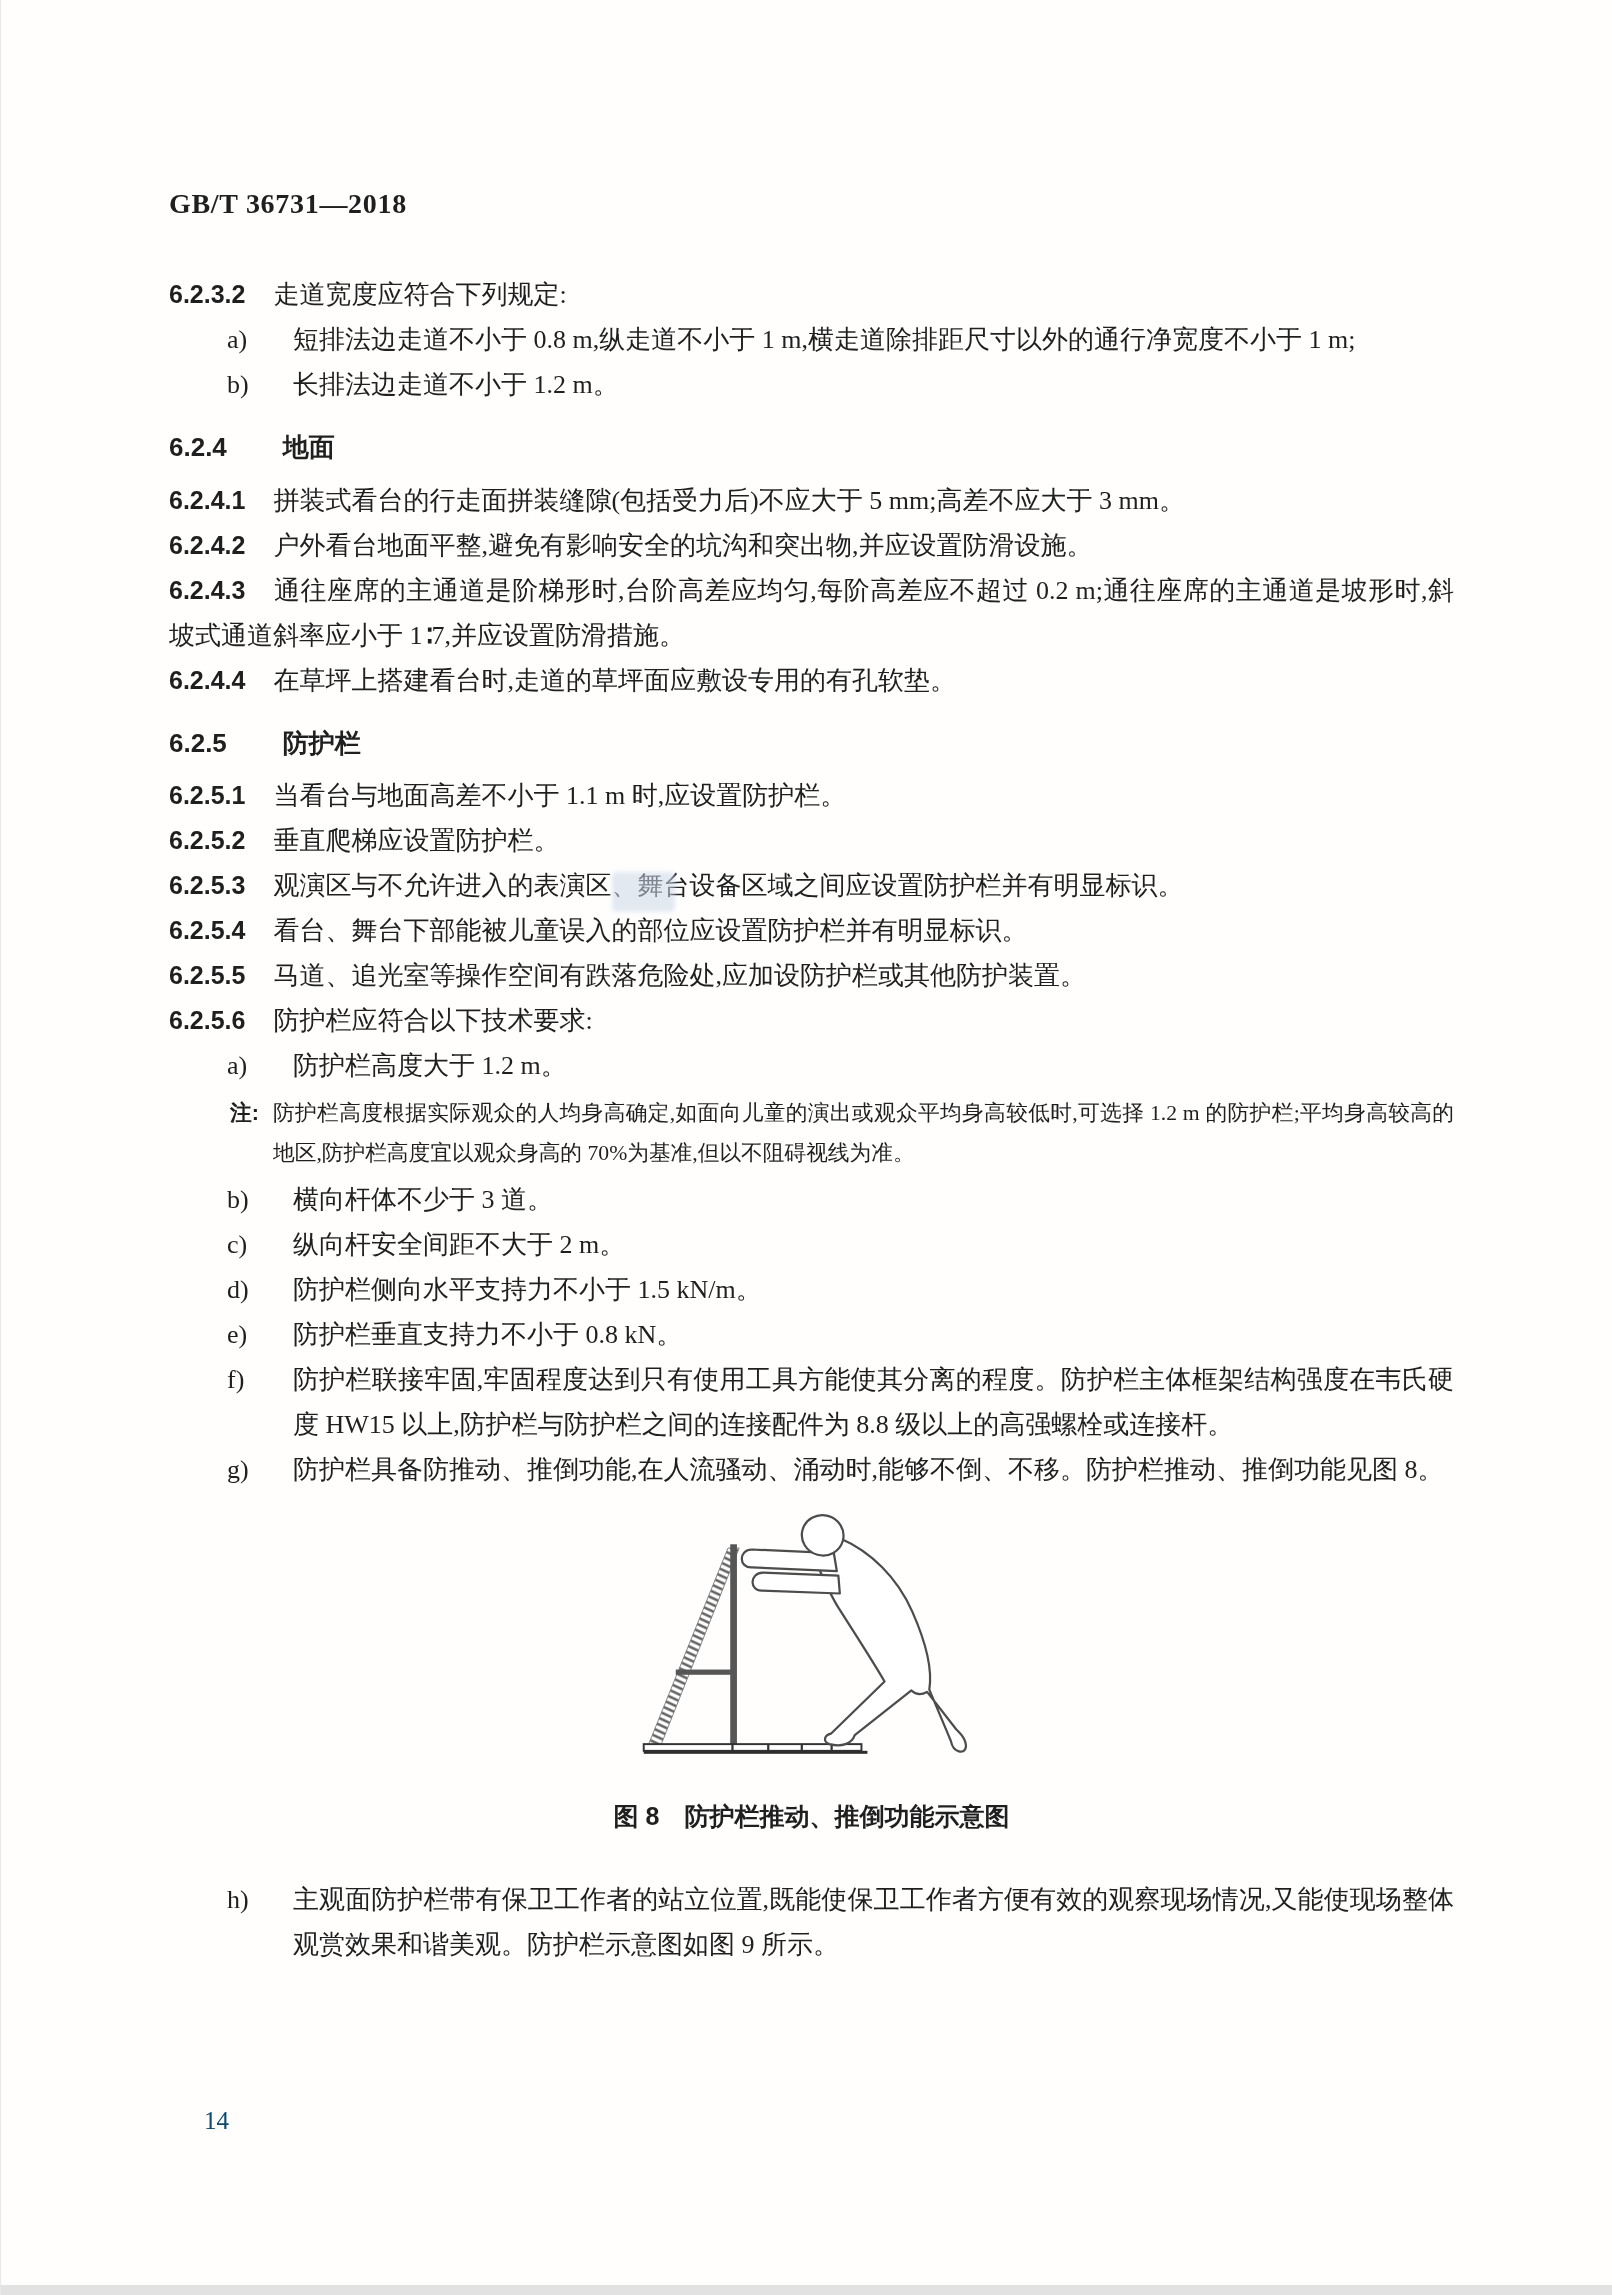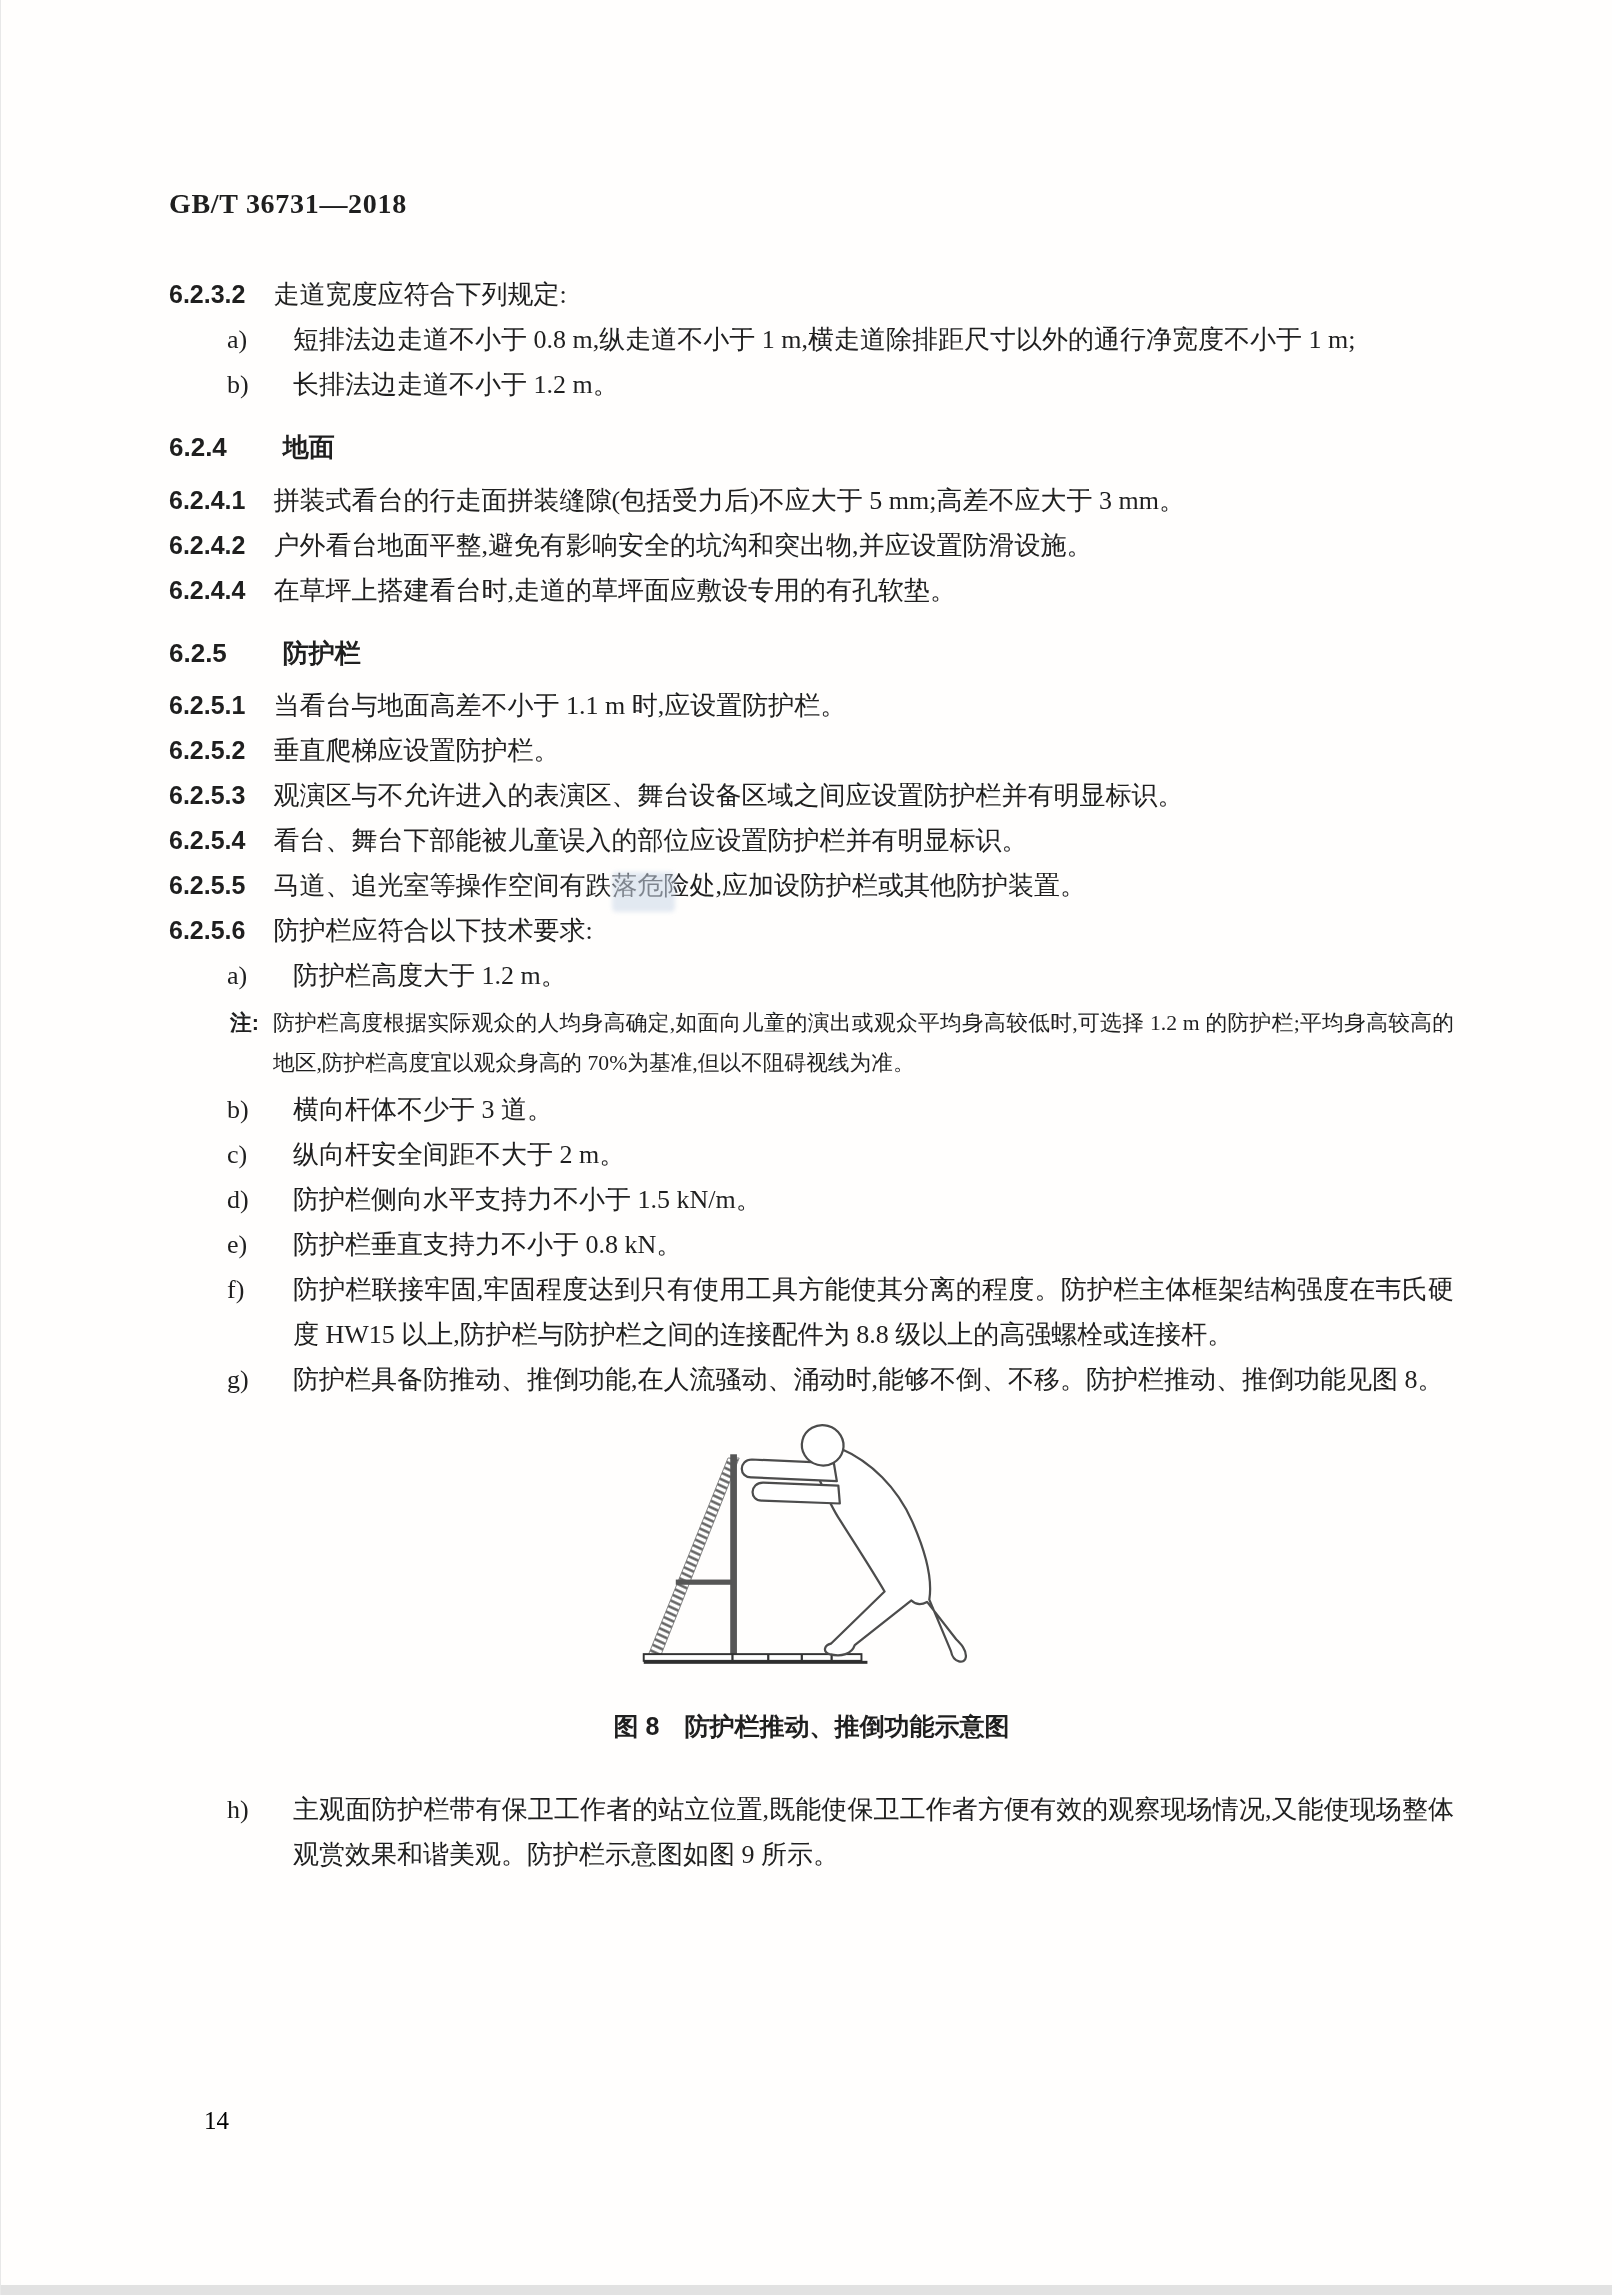--- a/index.html
+++ b/index.html
@@ -106,6 +106,9 @@
     </p>
     <p class="clause">
       <span class="num">6.2.4.2</span><span class="txt">户外看台地面平整,避免有影响安全的坑沟和突出物,并应设置防滑设施。</span>
+    </p>
+    <p class="clause">
+      <span class="num">6.2.4.3</span><span class="txt">通往座席的主通道是阶梯形时,台阶高差应均匀,每阶高差应不超过 0.2 m;通往座席的主通道是坡形时,斜坡式通道斜率应小于 1∶7,并应设置防滑措施。</span>
     </p>
     <p class="clause">
       <span class="num">6.2.4.4</span><span class="txt">在草坪上搭建看台时,走道的草坪面应敷设专用的有孔软垫。</span>

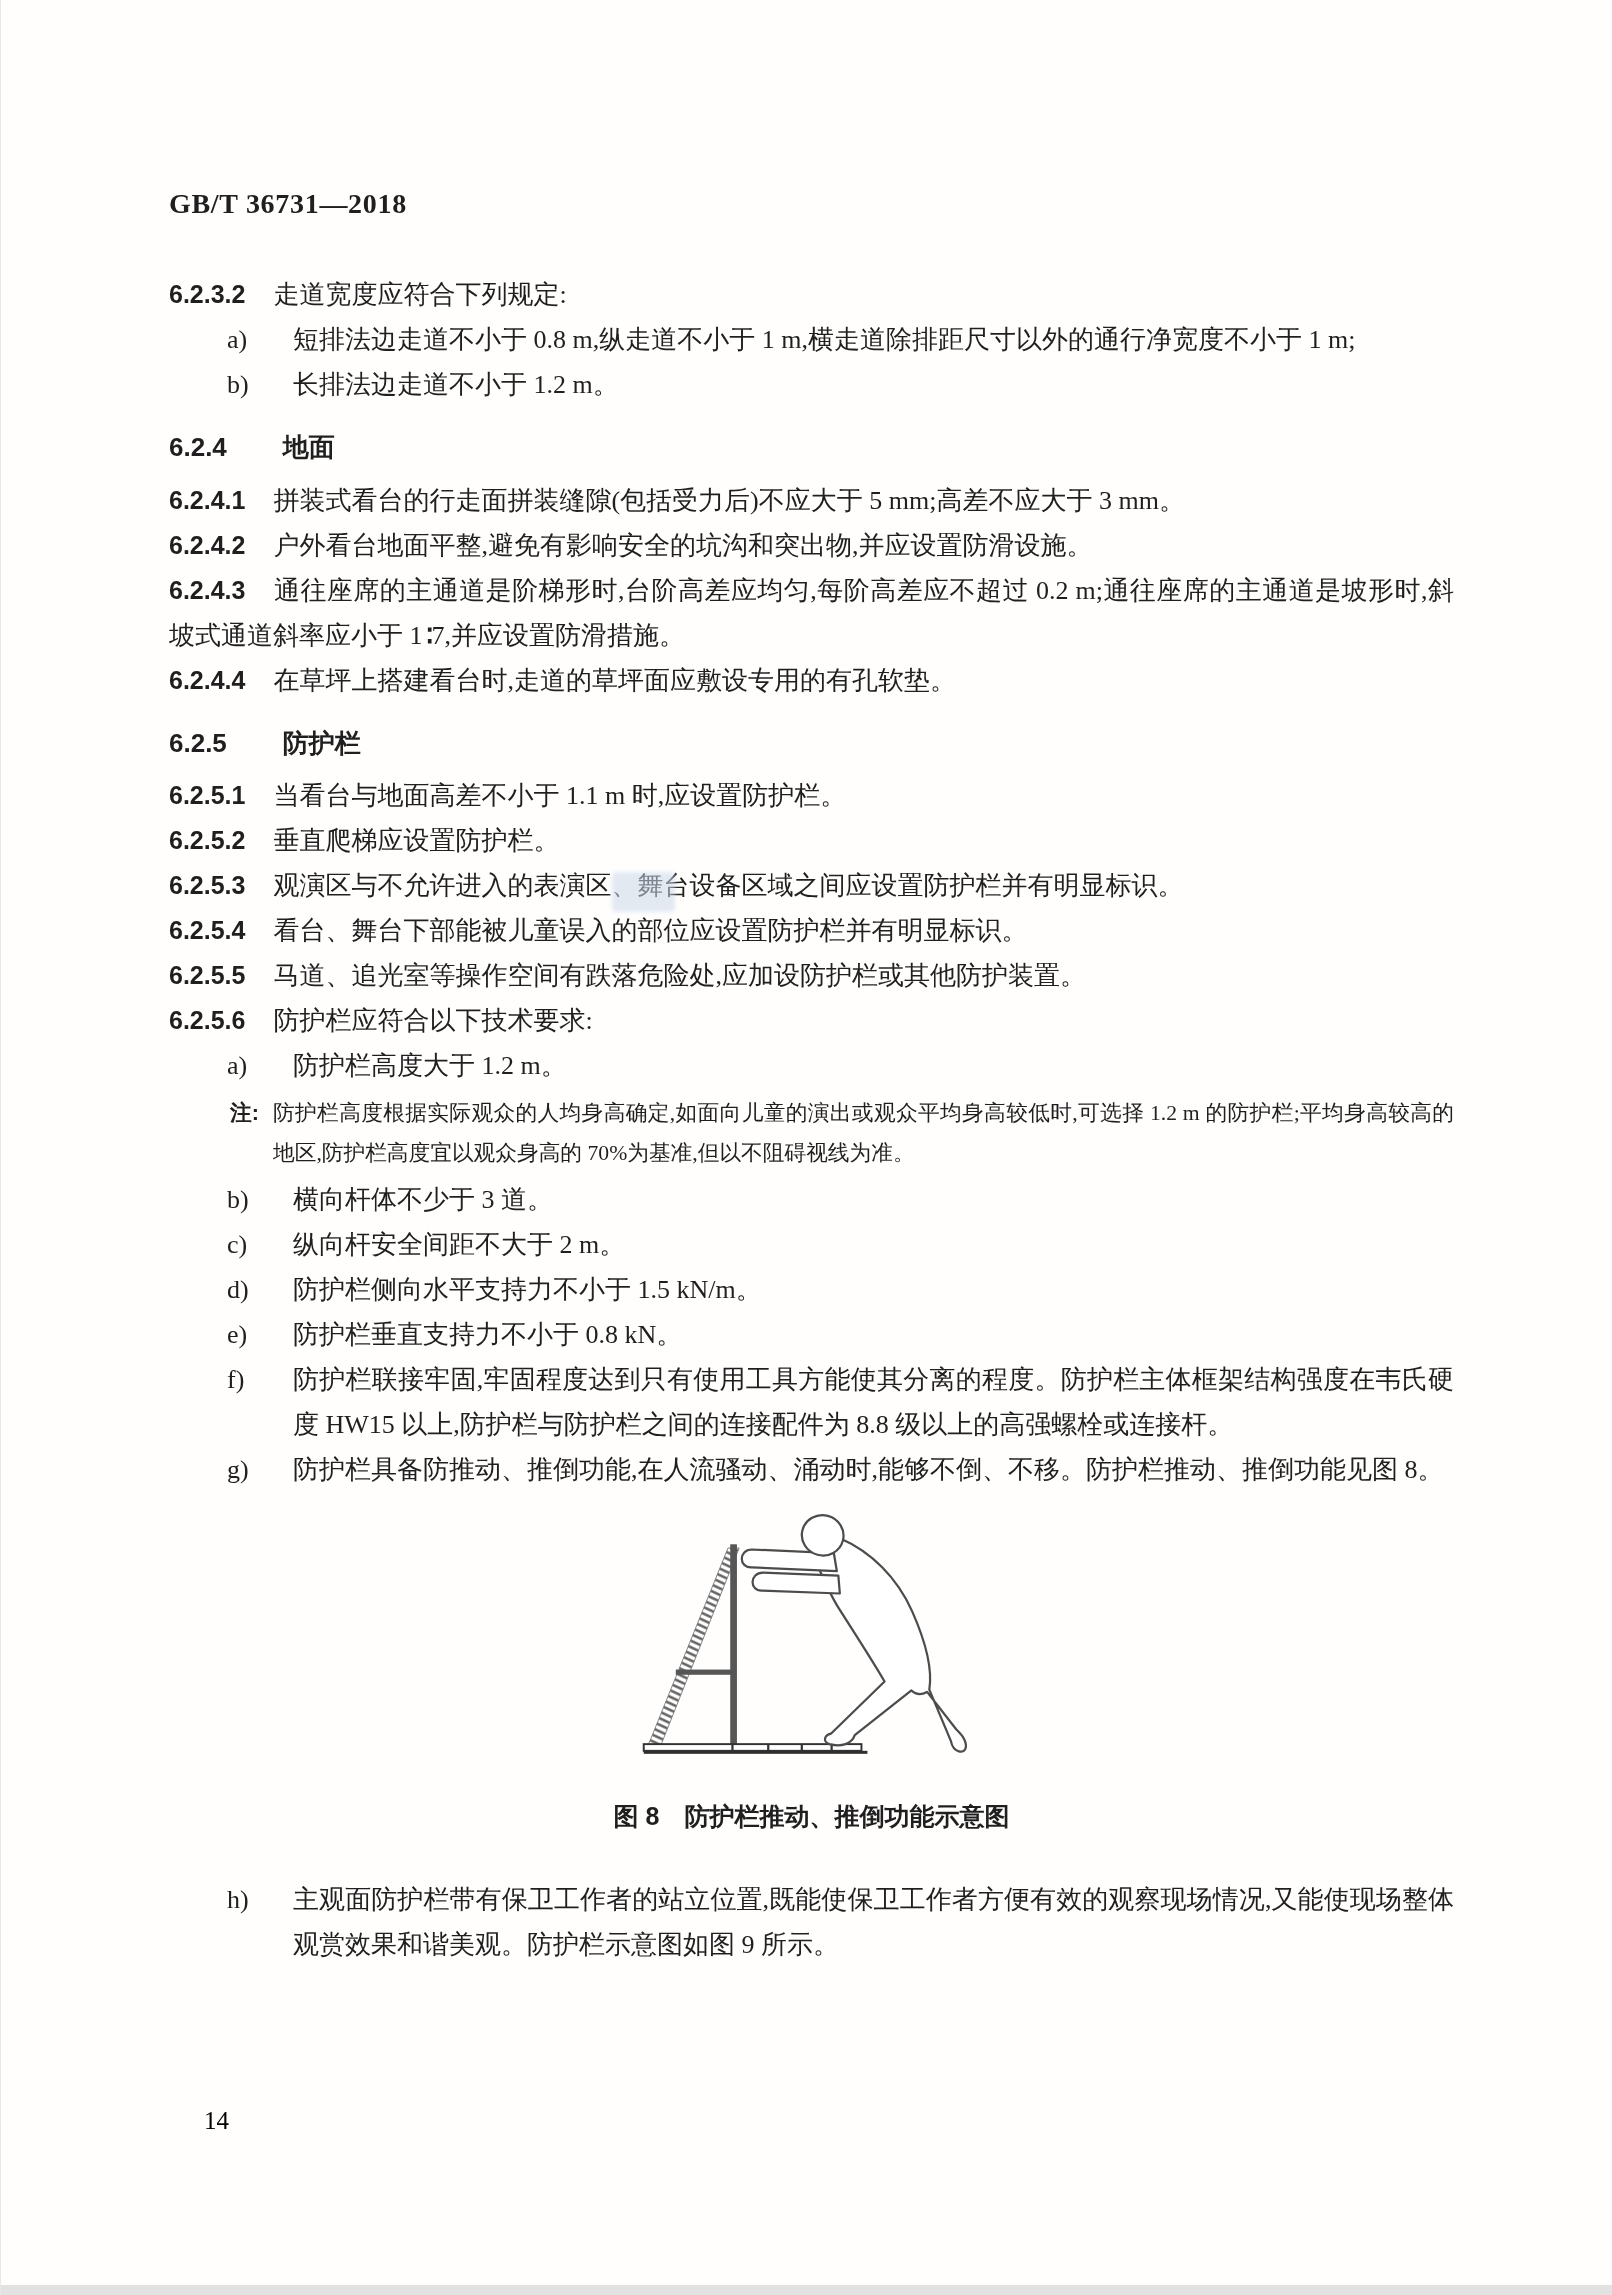--- a/index.html
+++ b/index.html
@@ -62,7 +62,7 @@
     font-family:"Liberation Sans","DejaVu Sans",sans-serif;
   }
   .page-number{
-    position:absolute;left:203px;top:2107px;font-size:25px;color:#000000;
+    position:absolute;left:203px;top:2107px;font-size:25px;color:#0c4a6e;
   }
   
   .watermark{

